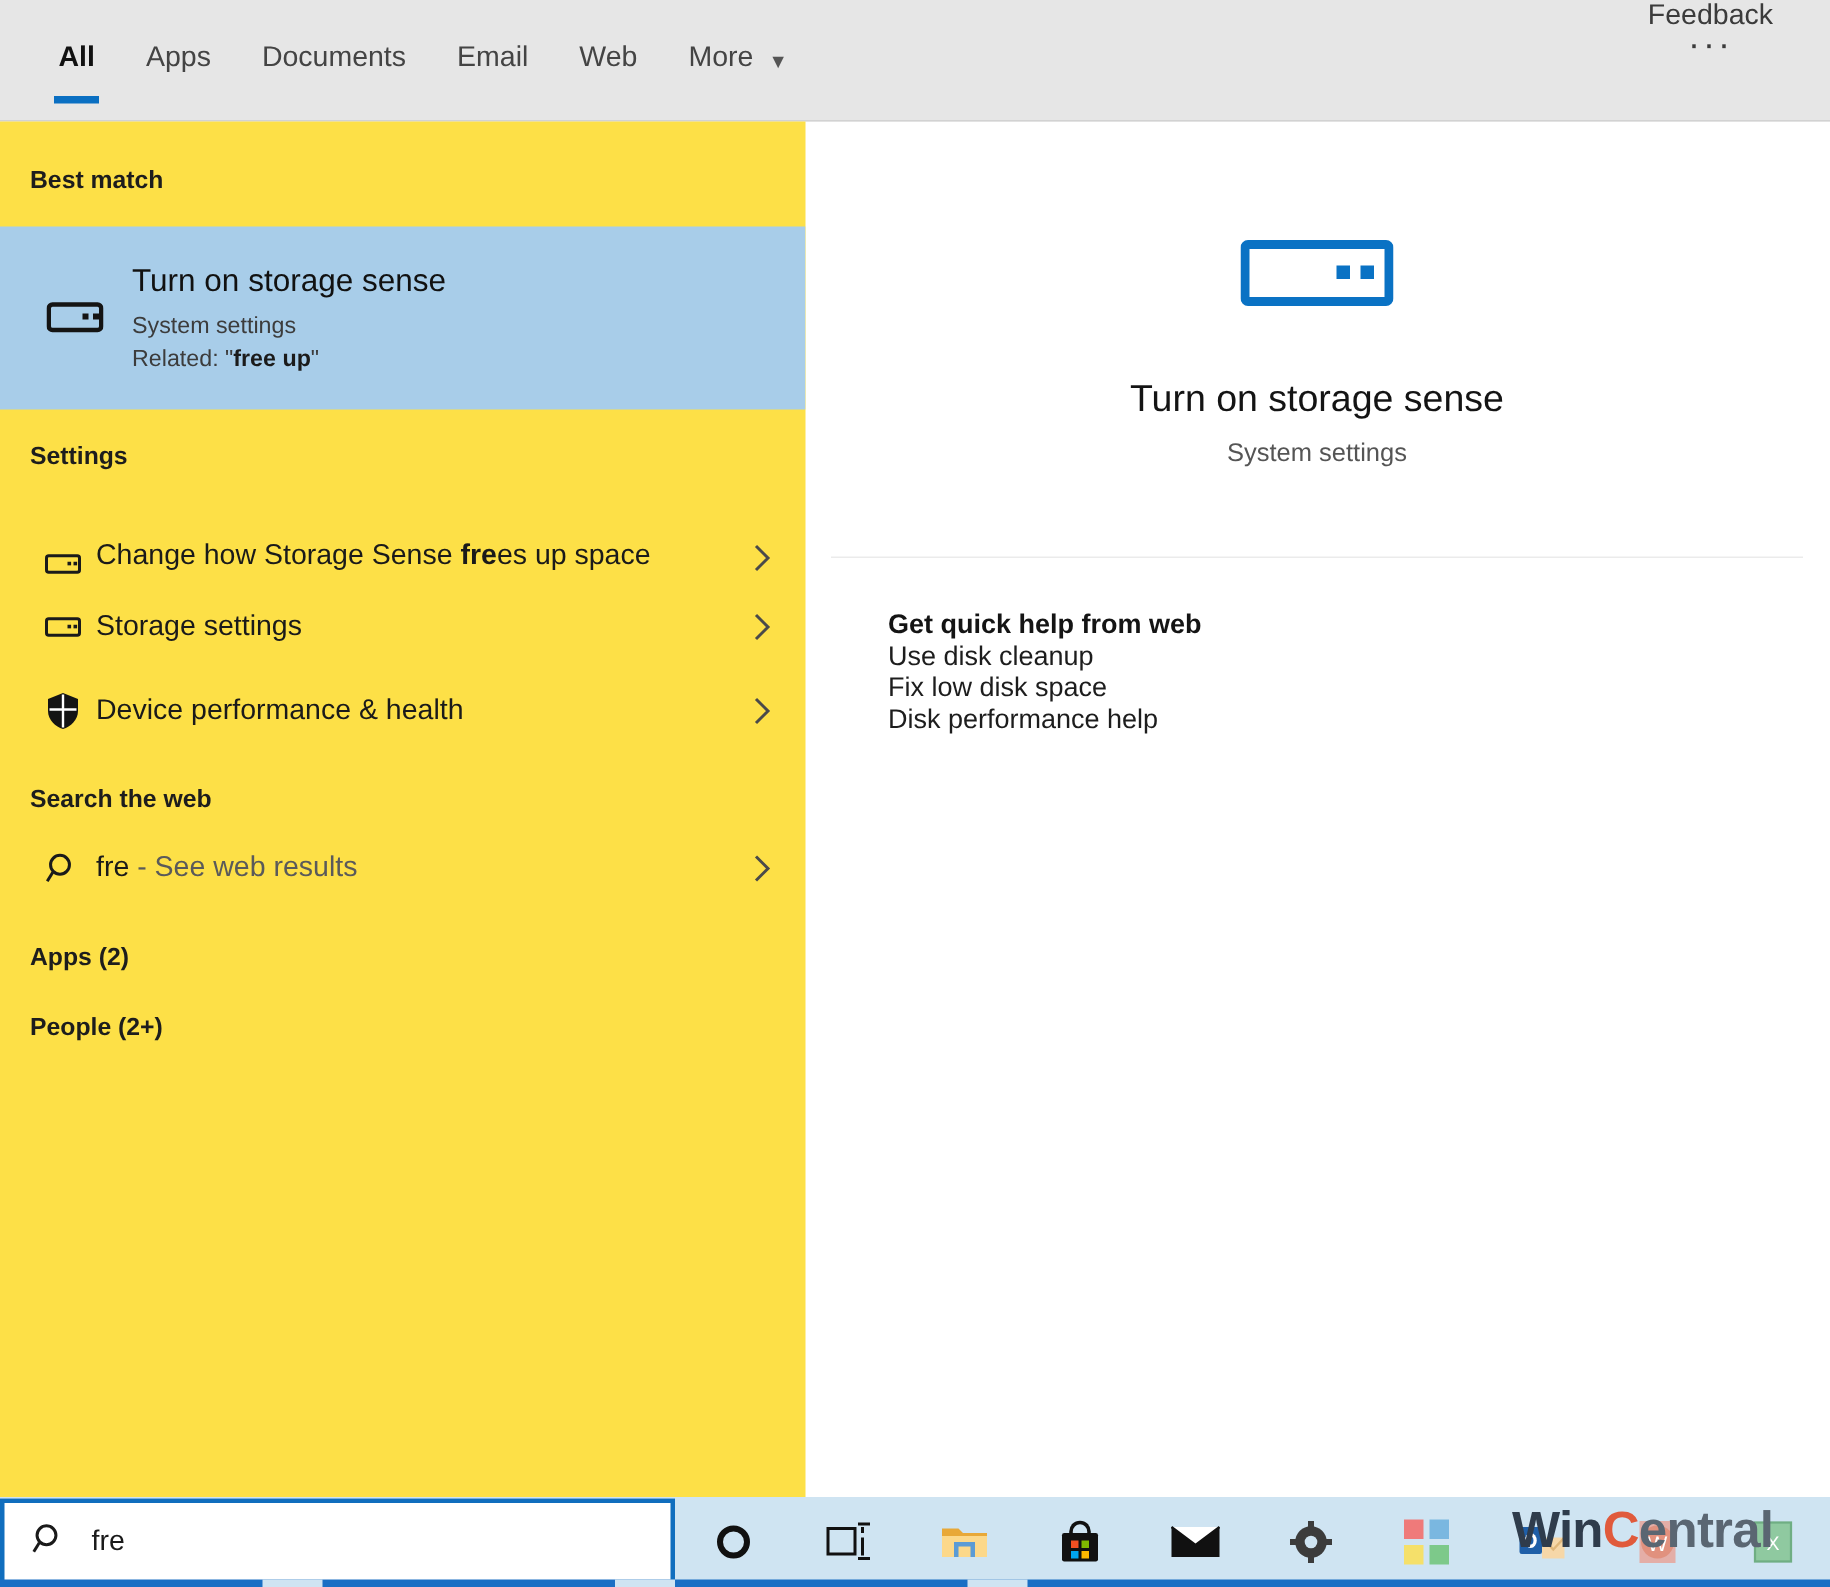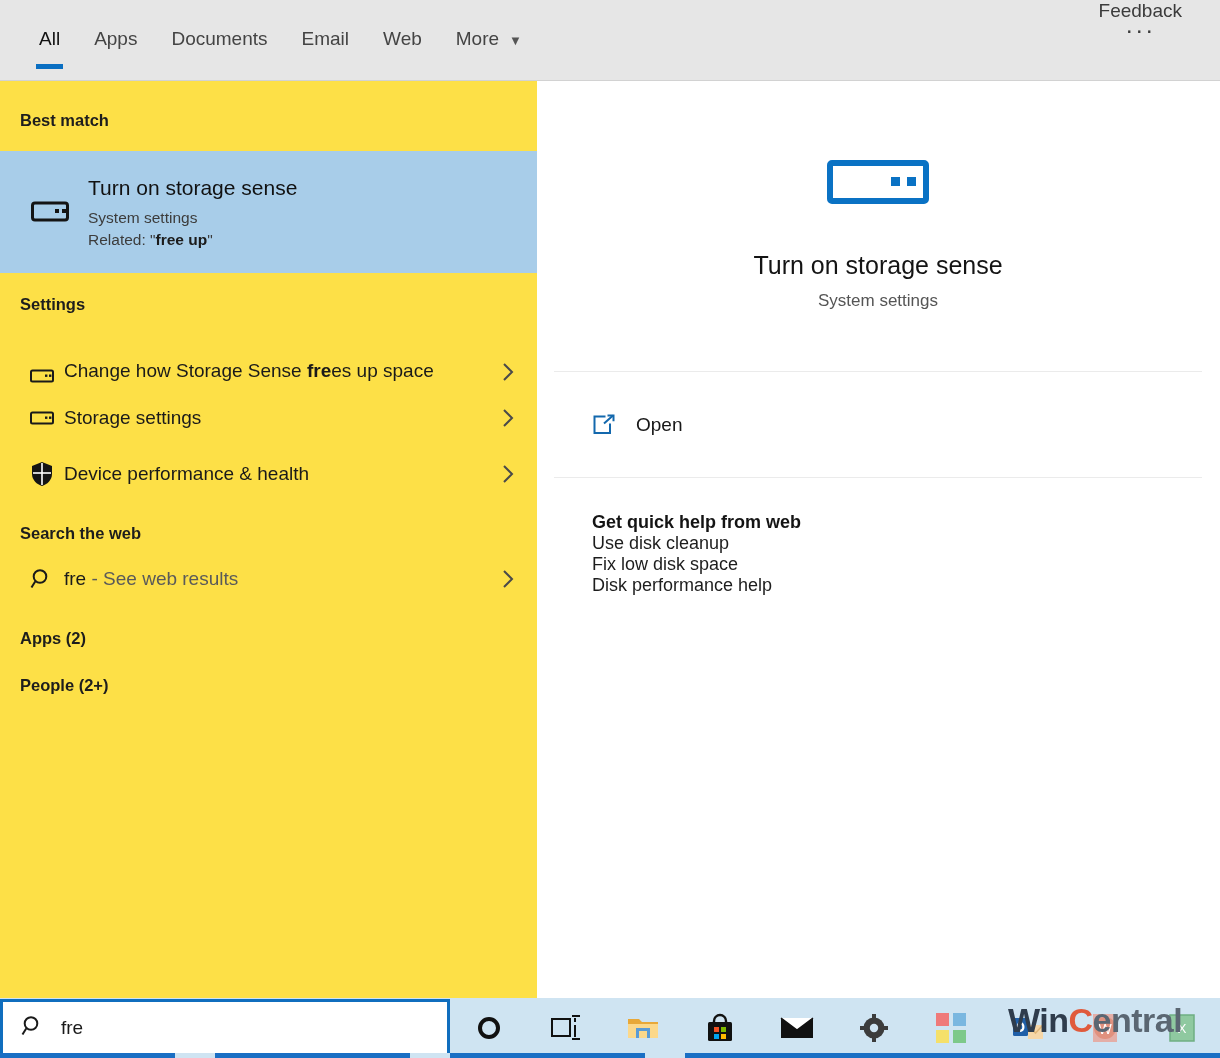--- a/index.html
+++ b/index.html
@@ -34,7 +34,7 @@
     cursor: default;
     white-space: nowrap;
   }
-  .tab.active { color: #111; font-weight: normal; text-align: right; }
+  .tab.active { color: #111; font-weight: bold; text-align: right; }
   .tab.active::after {
     content: "";
     position: absolute;

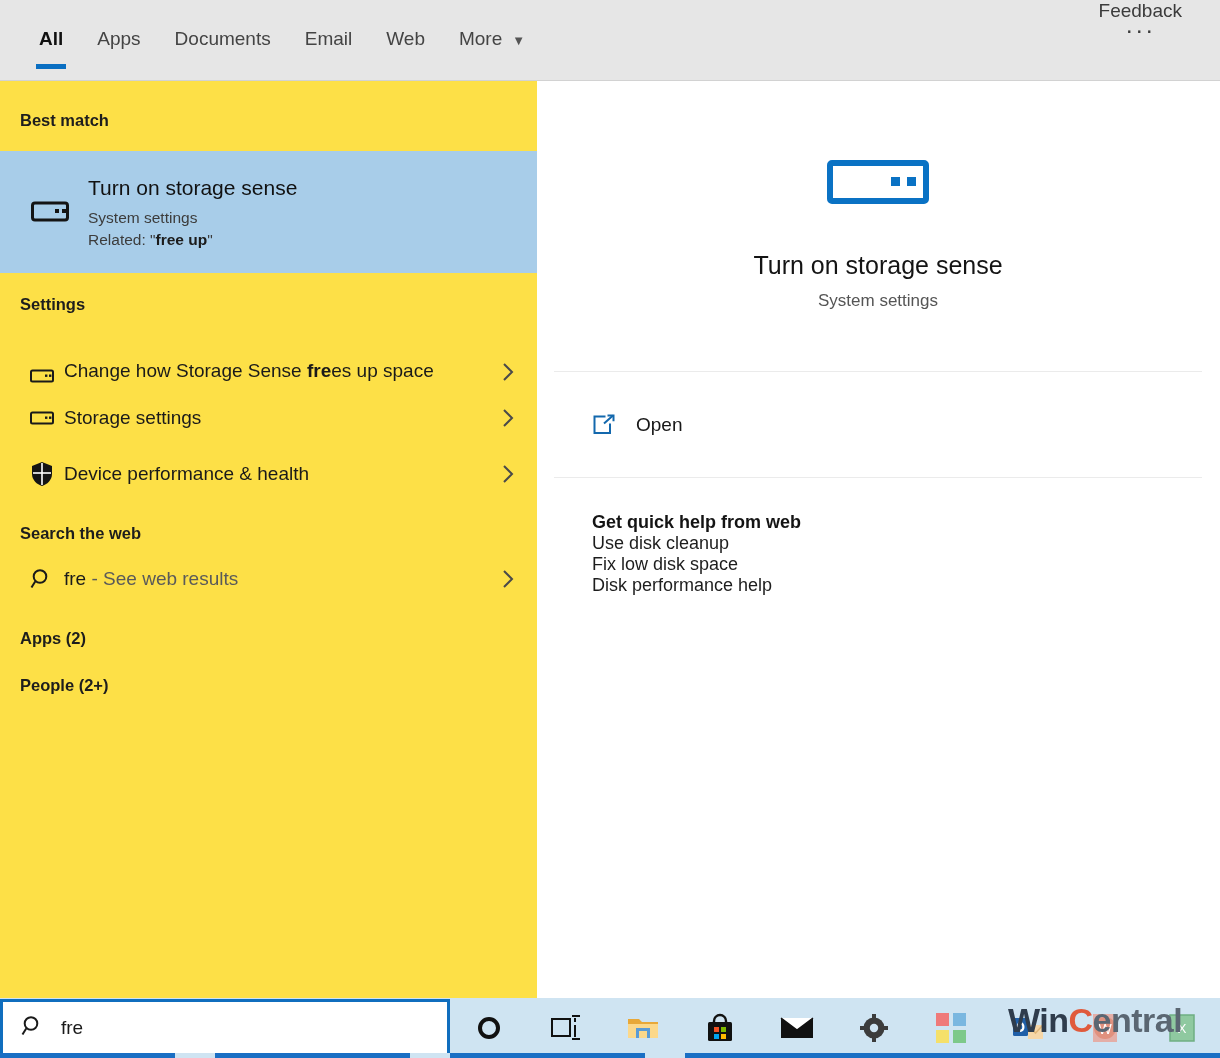--- a/index.html
+++ b/index.html
@@ -334,16 +334,6 @@
       <div class="preview-sub">System settings</div>
     </div>
 
-    <div class="open-block">
-      <div class="open-icon">
-        <svg width="24" height="22" viewBox="0 0 24 22">
-          <path d="M13.5 2.5 H2.5 V19 H18 V9.5" fill="none" stroke="#1368ad" stroke-width="2"></path>
-          <line x1="12" y1="9.5" x2="21" y2="1.5" stroke="#1368ad" stroke-width="2"></line>
-          <polyline points="15.5,1.5 21.5,1.5 21.5,7.2" fill="none" stroke="#1368ad" stroke-width="2"></polyline>
-        </svg>
-      </div>
-      <div class="open-label">Open</div>
-    </div>
 
     <div class="quick-help">
       <div class="quick-help-title">Get quick help from web</div>

